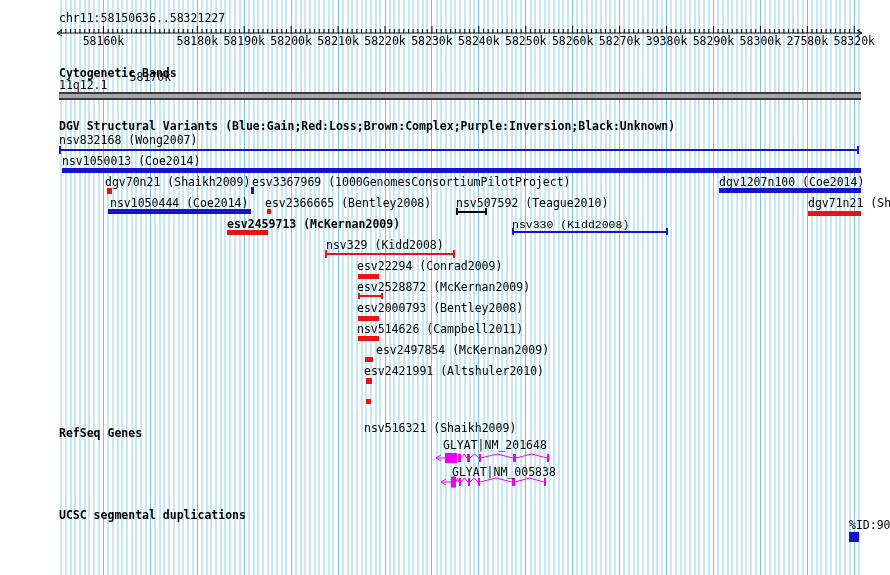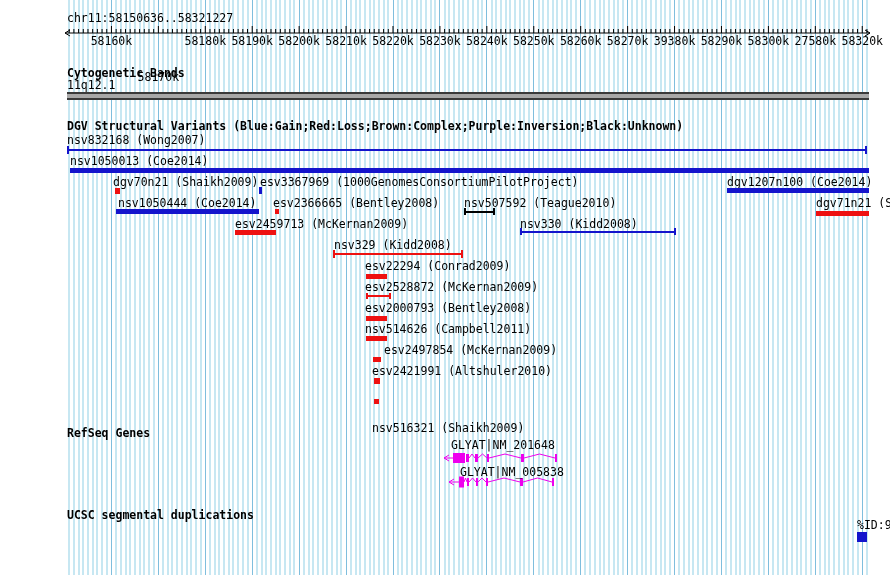--- a/index.html
+++ b/index.html
@@ -8,7 +8,7 @@
     font-family:"DejaVu Sans Mono","Liberation Mono",monospace;
     font-size:11.5px;color:#000;
   }
-  #canvas{position:absolute;left:8px;top:0;width:872px;height:575px;}
+  #canvas{position:absolute;left:0;top:0;width:872px;height:575px;}
   .abs{position:absolute;white-space:pre;}
   .lbl{line-height:11px;}
   .bold{font-weight:bold;}

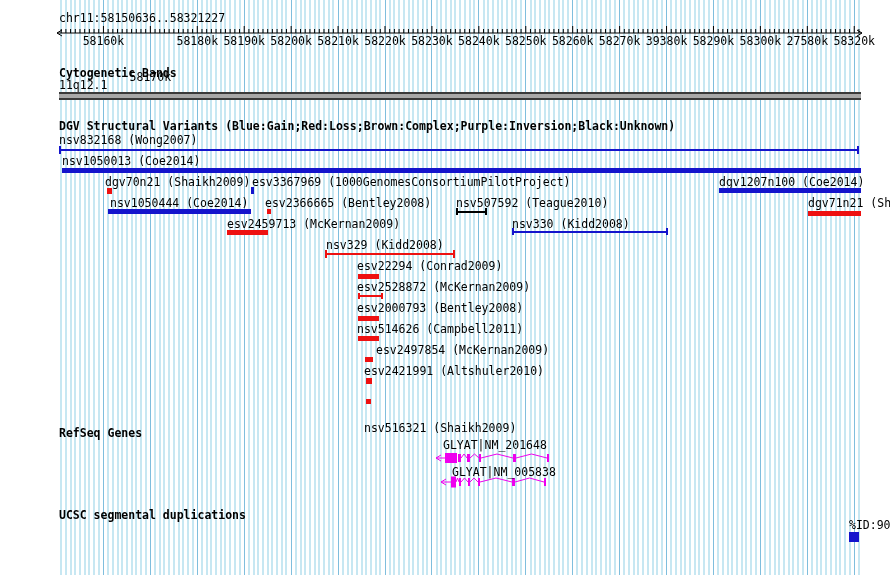--- a/index.html
+++ b/index.html
@@ -444,7 +444,7 @@
       <div class="abs" style="left: 485px; top: 208px; width: 2px; height: 7px; background: rgb(0, 0, 0);"></div>
       <div class="abs lbl" style="left: 808px; top: 198px;">dgv71n21 (Shai</div>
       <div class="abs" style="left: 808px; top: 211px; width: 53px; height: 5px; background: rgb(238, 17, 17);"></div>
-      <div class="abs lbl" style="left: 227px; top: 219px;">esv2459713 (McKernan2009)</div>
+      <div class="abs lbl" style="left: 227px; top: 219px; font-weight: bold;">esv2459713 (McKernan2009)</div>
       <div class="abs" style="left: 227px; top: 230px; width: 41px; height: 5px; background: rgb(238, 17, 17);"></div>
       <div class="abs lbl" style="left: 512px; top: 219px;">nsv330 (Kidd2008)</div>
       <div class="abs" style="left: 512px; top: 231px; width: 156px; height: 2px; background: rgb(20, 20, 204);"></div>

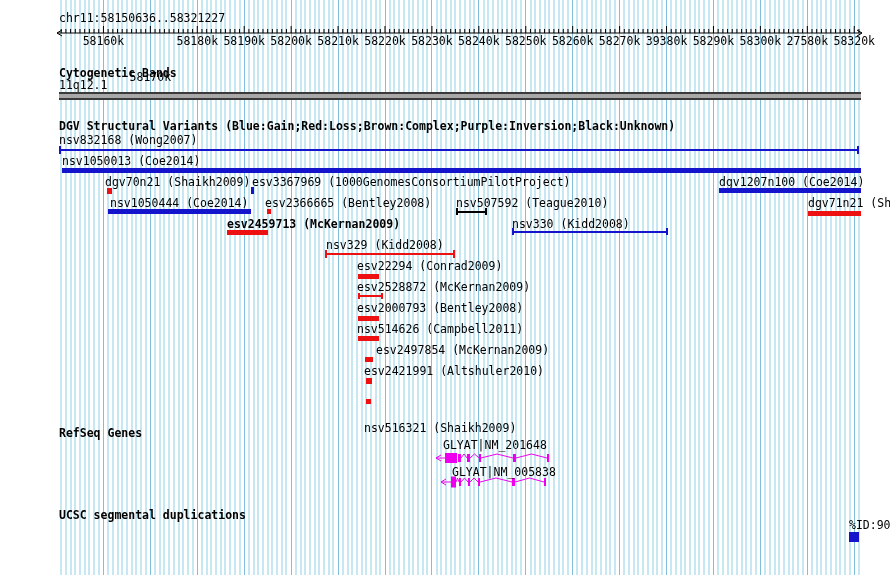--- a/index.html
+++ b/index.html
@@ -446,7 +446,7 @@
       <div class="abs" style="left: 808px; top: 211px; width: 53px; height: 5px; background: rgb(238, 17, 17);"></div>
       <div class="abs lbl" style="left: 227px; top: 219px; font-weight: bold;">esv2459713 (McKernan2009)</div>
       <div class="abs" style="left: 227px; top: 230px; width: 41px; height: 5px; background: rgb(238, 17, 17);"></div>
-      <div class="abs lbl" style="left: 512px; top: 219px;">nsv330 (Kidd2008)</div>
+      <div class="abs lbl" style="left: 512px; top: 219px; font-family: Liberation Mono, monospace;">nsv330 (Kidd2008)</div>
       <div class="abs" style="left: 512px; top: 231px; width: 156px; height: 2px; background: rgb(20, 20, 204);"></div>
       <div class="abs" style="left: 512px; top: 228px; width: 2px; height: 7px; background: rgb(20, 20, 204);"></div>
       <div class="abs" style="left: 666px; top: 228px; width: 2px; height: 7px; background: rgb(20, 20, 204);"></div>

